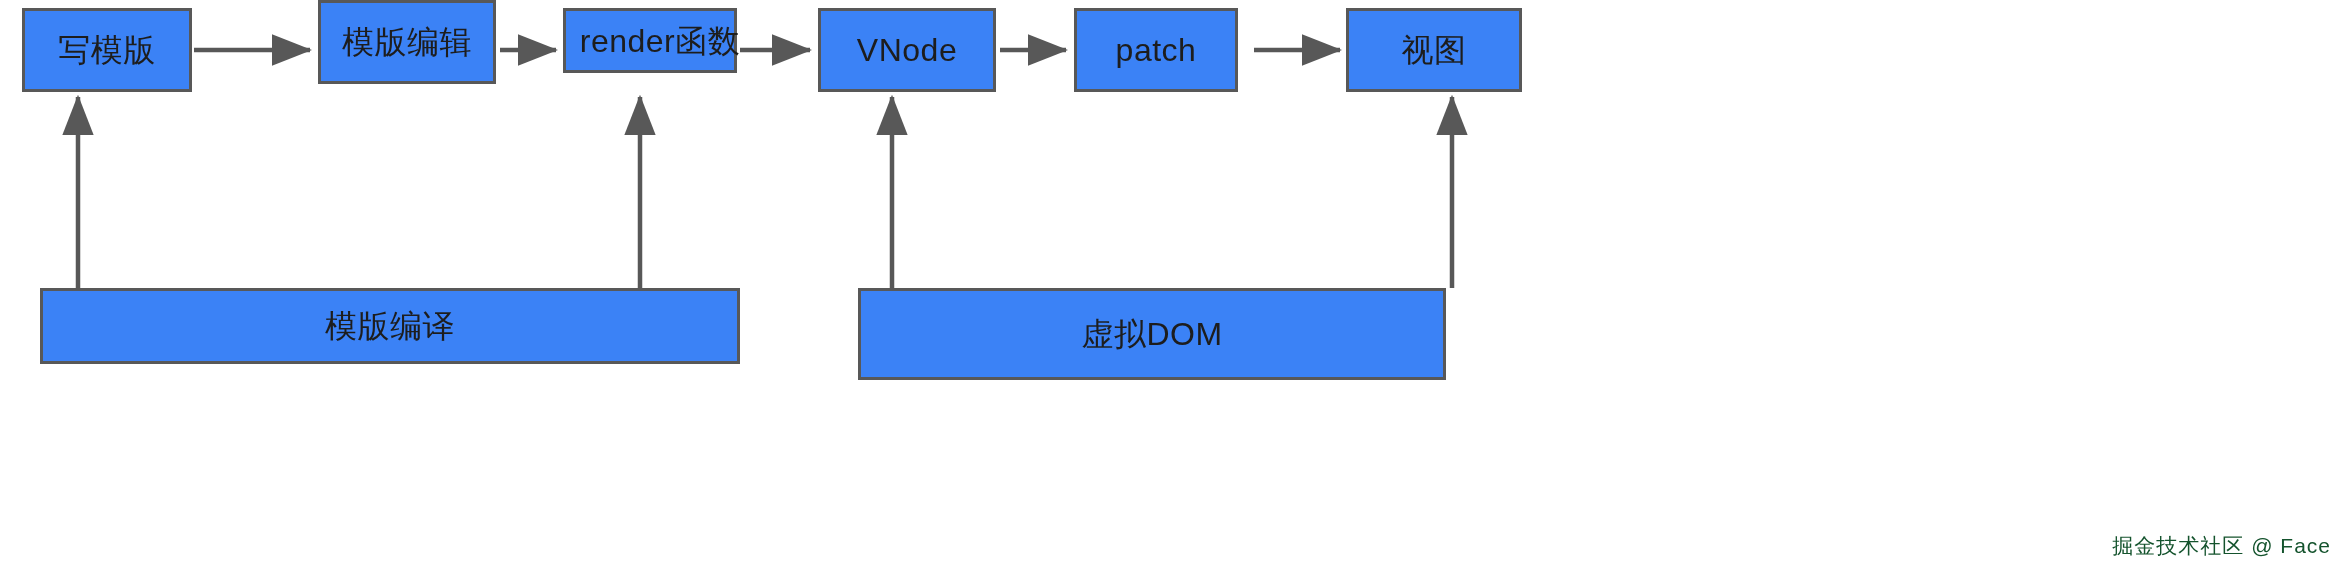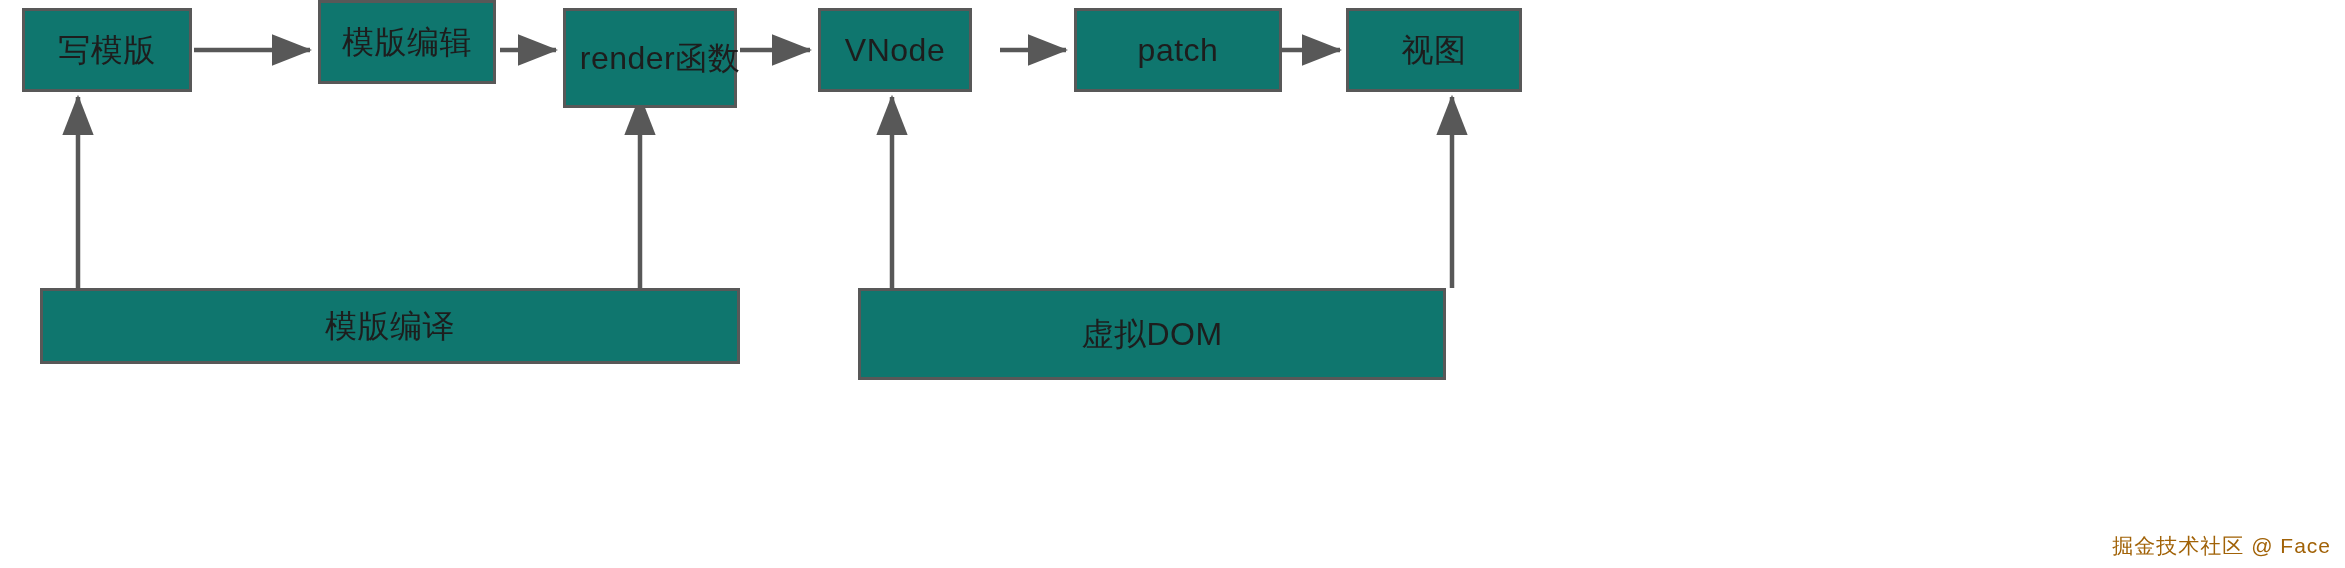--- a/index.html
+++ b/index.html
@@ -20,7 +20,7 @@
   .node-box {
     position: absolute;
     box-sizing: border-box;
-    background: #0f766e;
+    background: #3b82f6;
     border: 3px solid #585858;
     display: flex;
     align-items: center;

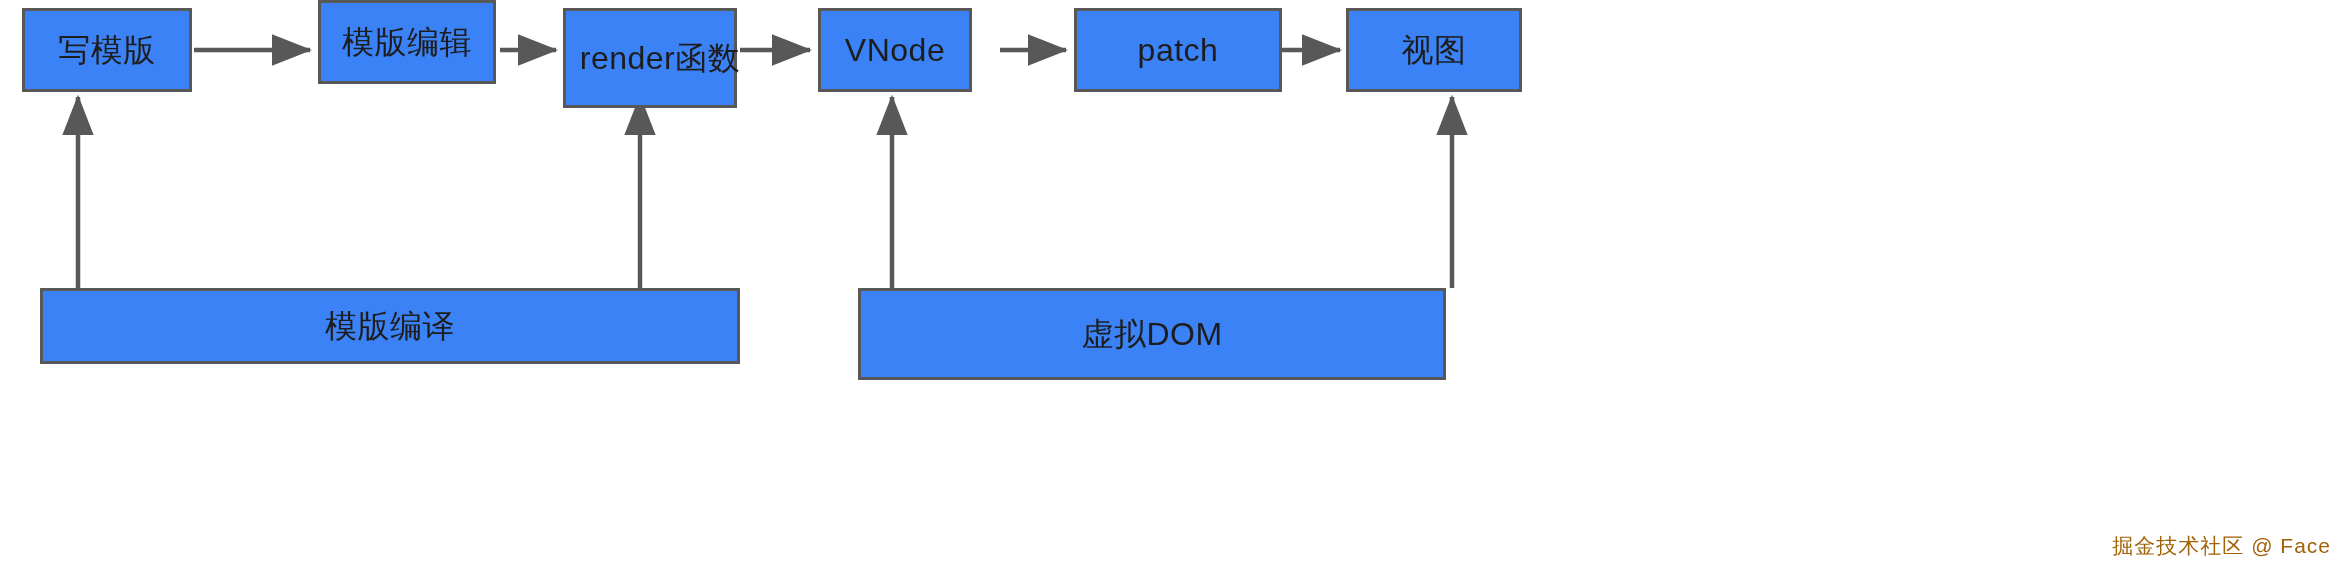--- a/index.html
+++ b/index.html
@@ -90,7 +90,7 @@
     <span class="node-label">模版编辑</span>
   </div>
 
-  <div class="node-box" style="left:563px; top:8px; width:174px; height:100px;padding-left:20px;">
+  <div class="node-box" style="left:563px; top:8px; width:174px; height:65px;padding-left:20px;">
     <span class="node-label">render函数</span>
   </div>
 

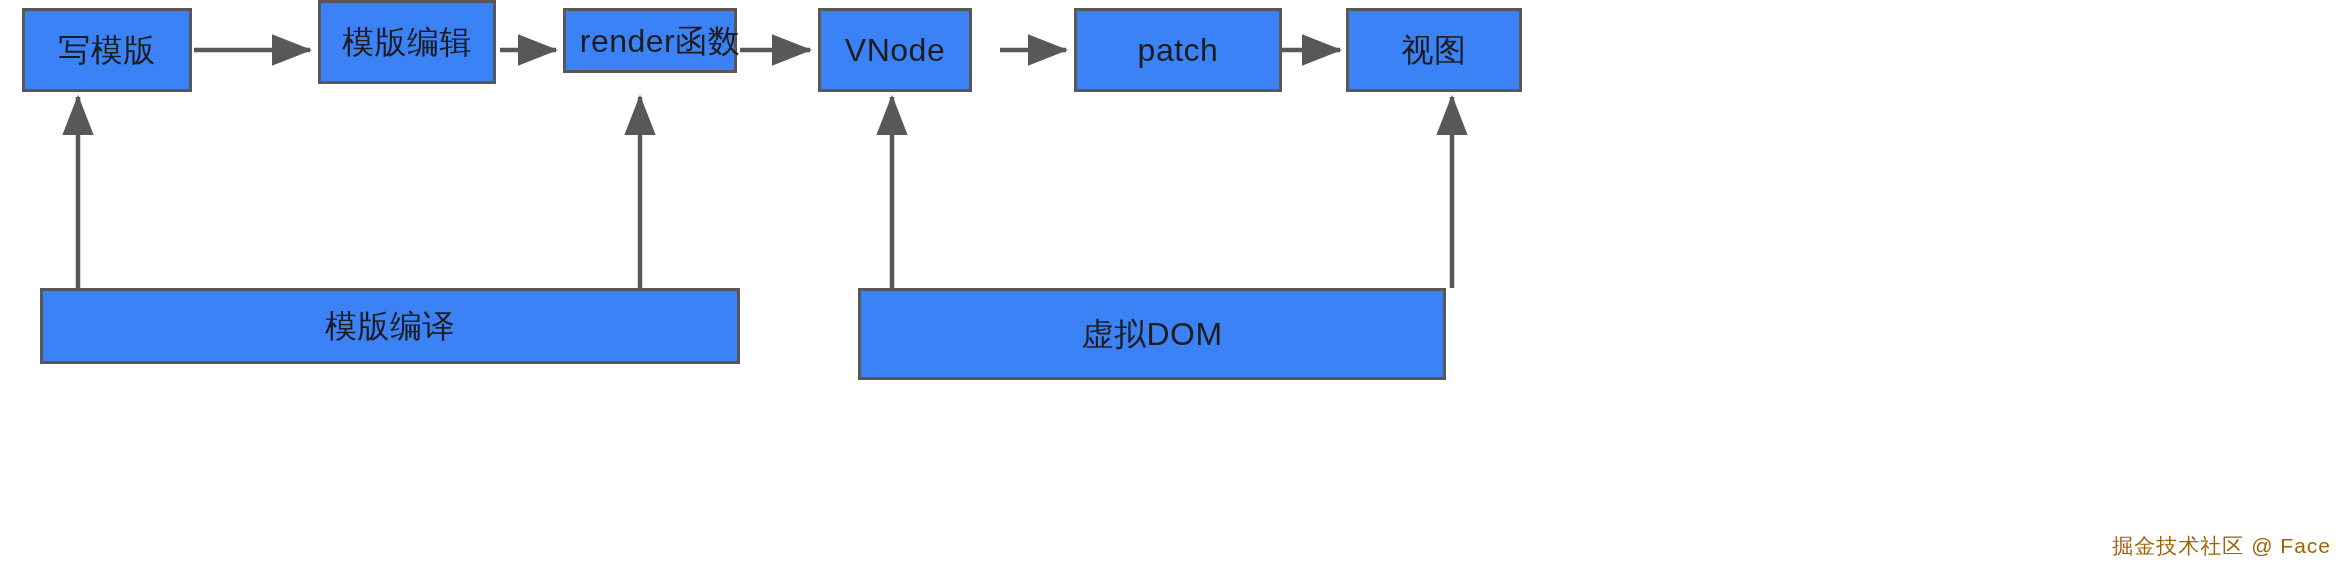--- a/index.html
+++ b/index.html
@@ -94,7 +94,7 @@
     <span class="node-label">render函数</span>
   </div>
 
-  <div class="node-box" style="left:818px; top:8px; width:154px; height:84px;">
+  <div class="node-box" style="left:818px; top:8px; width:178px; height:84px;">
     <span class="node-label">VNode</span>
   </div>
 

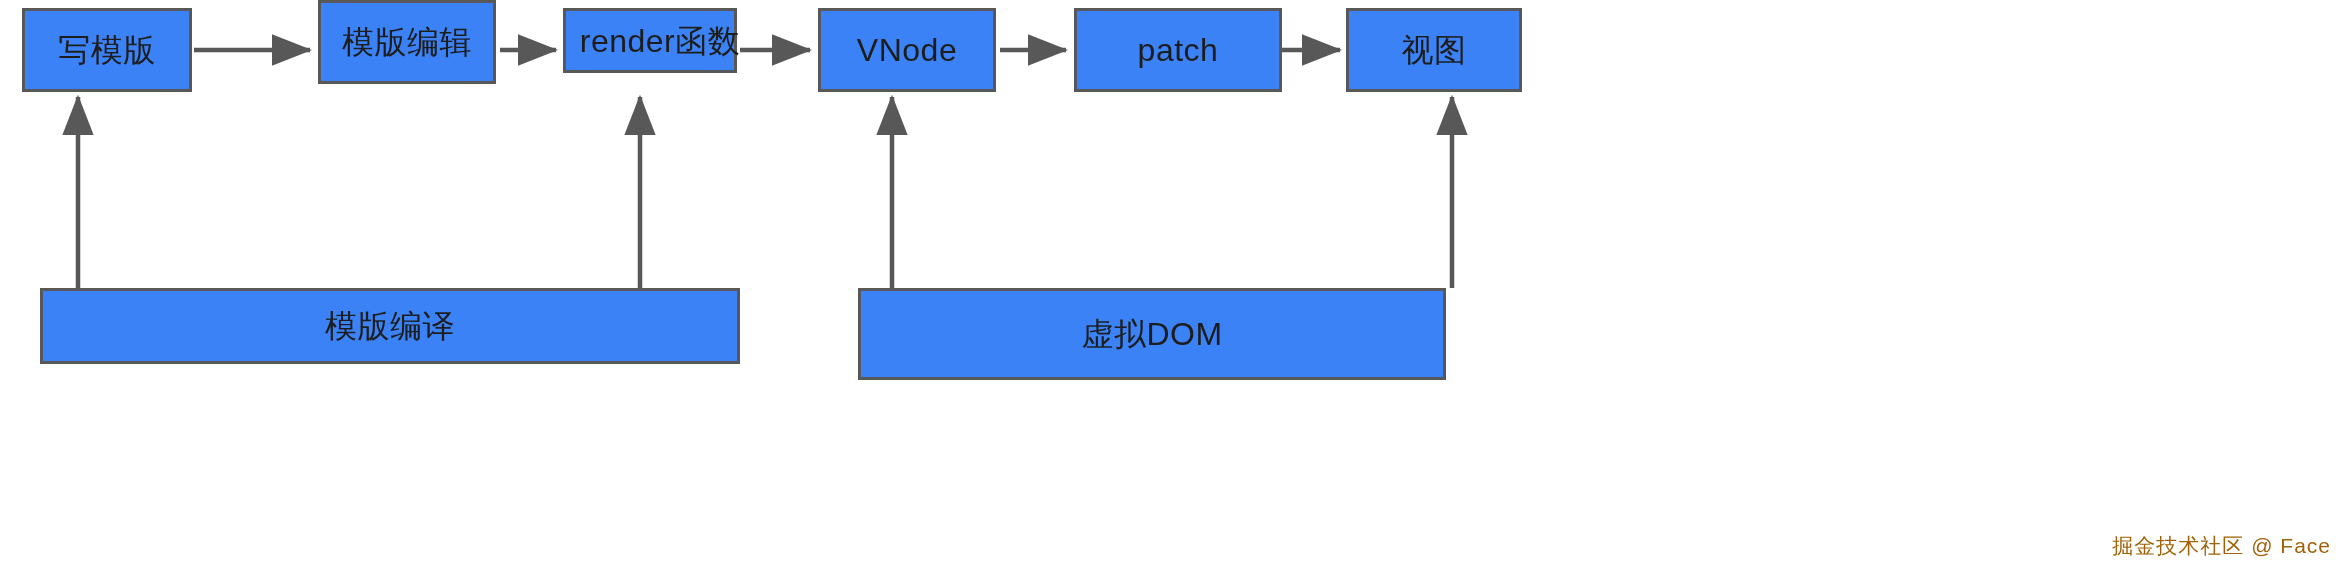--- a/index.html
+++ b/index.html
@@ -98,7 +98,7 @@
     <span class="node-label">VNode</span>
   </div>
 
-  <div class="node-box" style="left:1074px; top:8px; width:208px; height:84px;text-align:center;">
+  <div class="node-box" style="left:1074px; top:8px; width:164px; height:84px;text-align:center;">
     <span class="node-label">patch</span>
   </div>
 

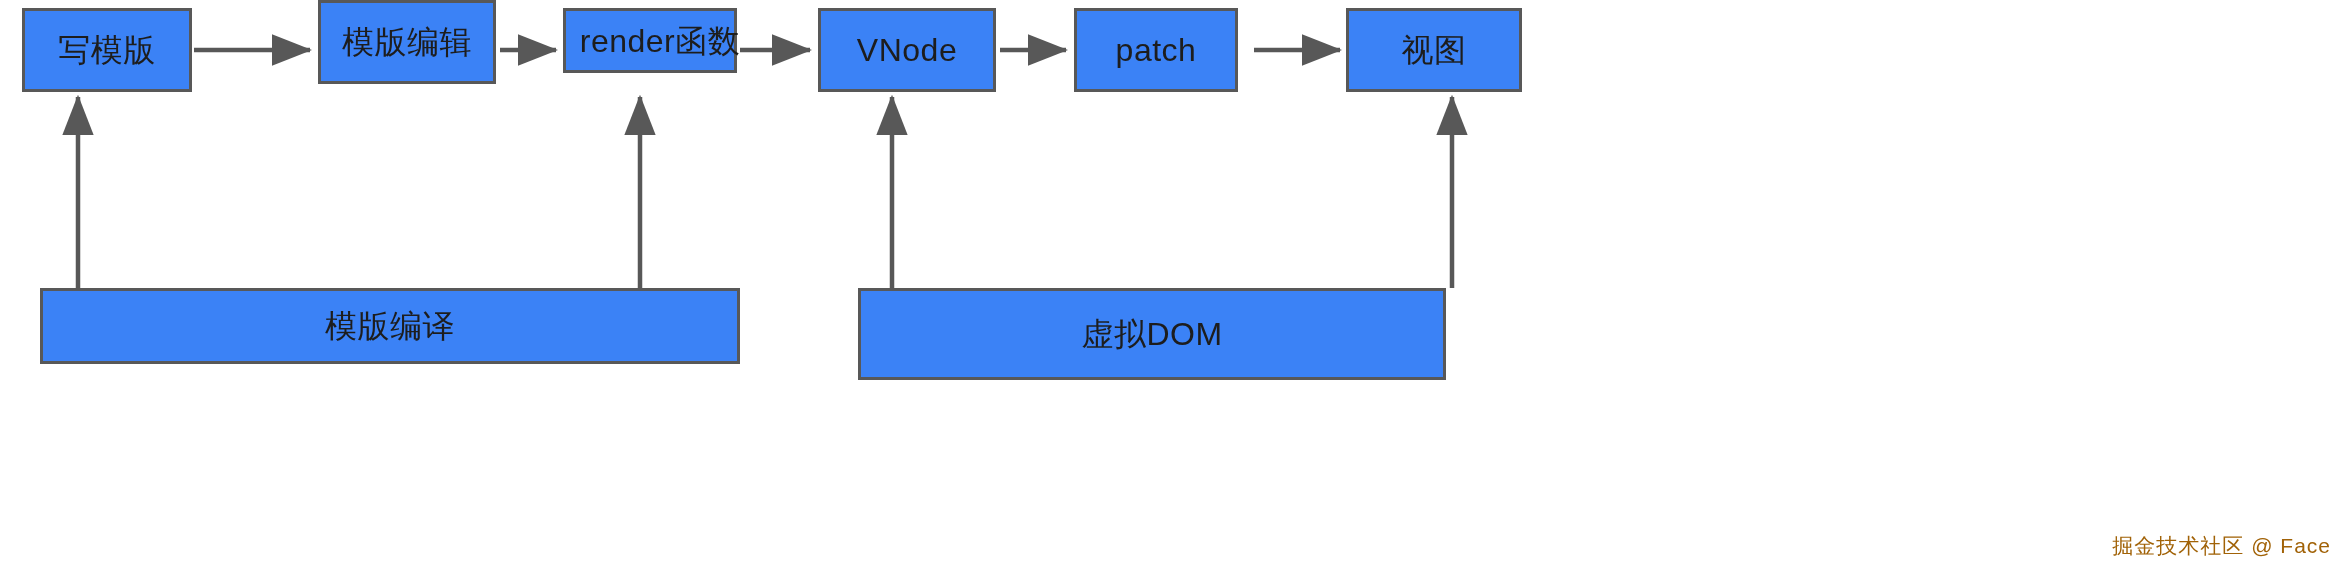--- a/index.html
+++ b/index.html
@@ -49,7 +49,7 @@
     right: 14px;
     bottom: 8px;
     font-size: 21px;
-    color: #a16207;
+    color: #14532d;
     white-space: nowrap;
     letter-spacing: 1px;
   }

